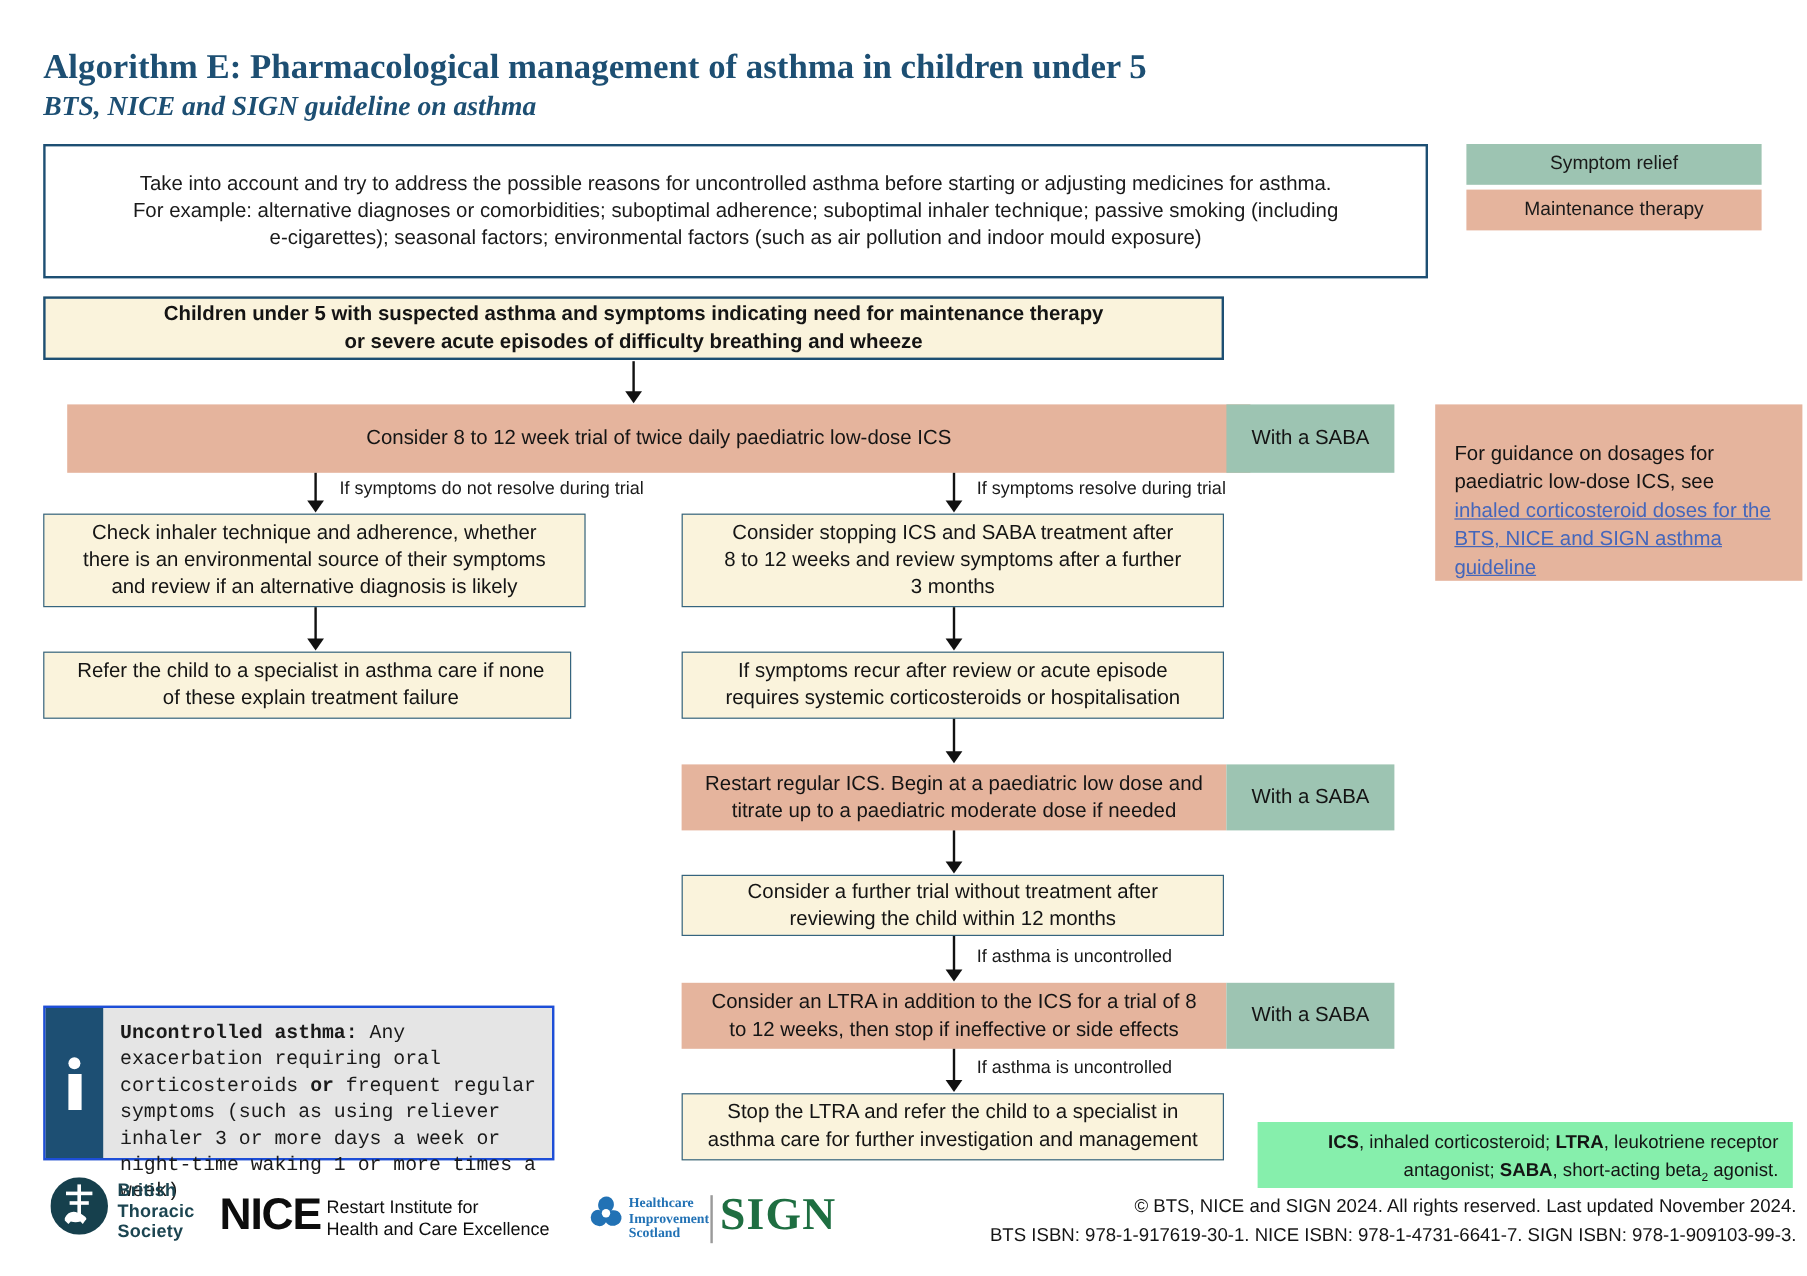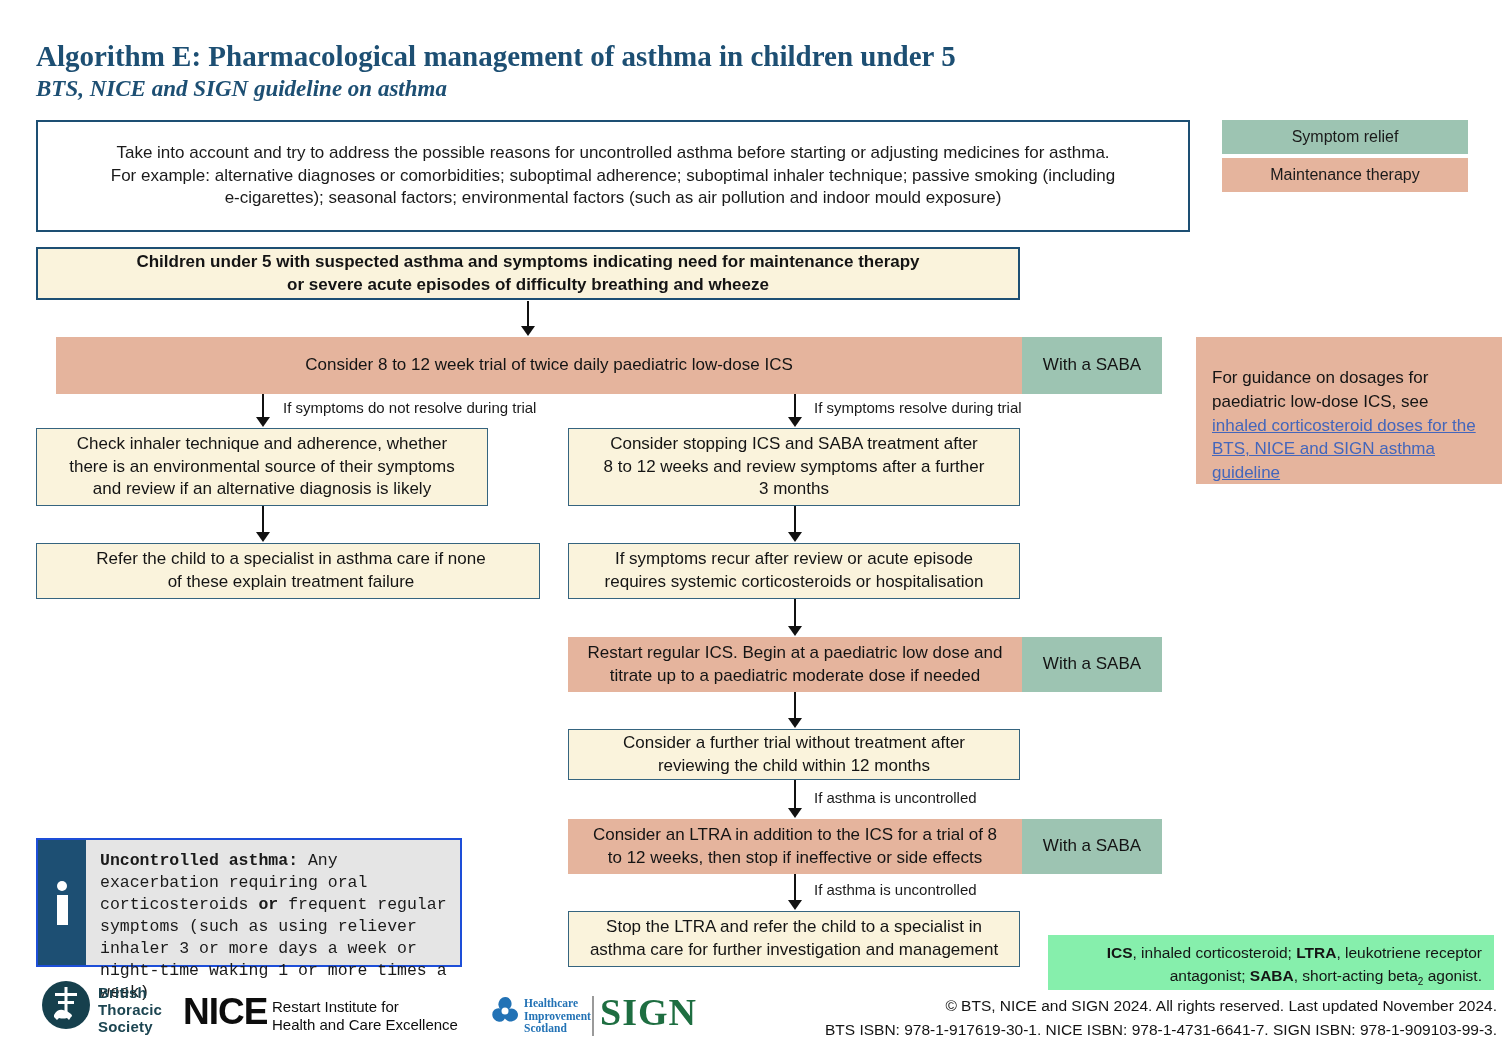--- a/index.html
+++ b/index.html
@@ -150,7 +150,7 @@
     <div class="shaft"></div>
       <div class="head"></div>
   </div>
-  <div class="box cream" style="left:36px; top:543px; width:504px; height:56px;padding-left:16px;">Refer the child to a specialist in asthma care if none
+  <div class="box cream" style="left:36px; top:543px; width:440px; height:56px;padding-left:16px;">Refer the child to a specialist in asthma care if none
 of these explain treatment failure</div>
 
   <div class="box cream" style="left:568px; top:428px; width:452px; height:78px;">Consider stopping ICS and SABA treatment after

